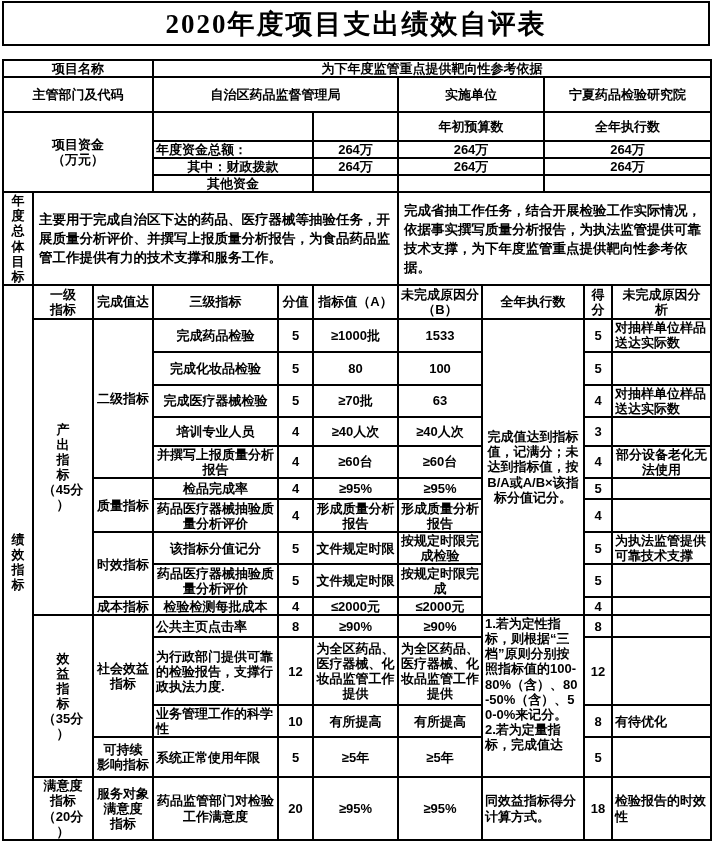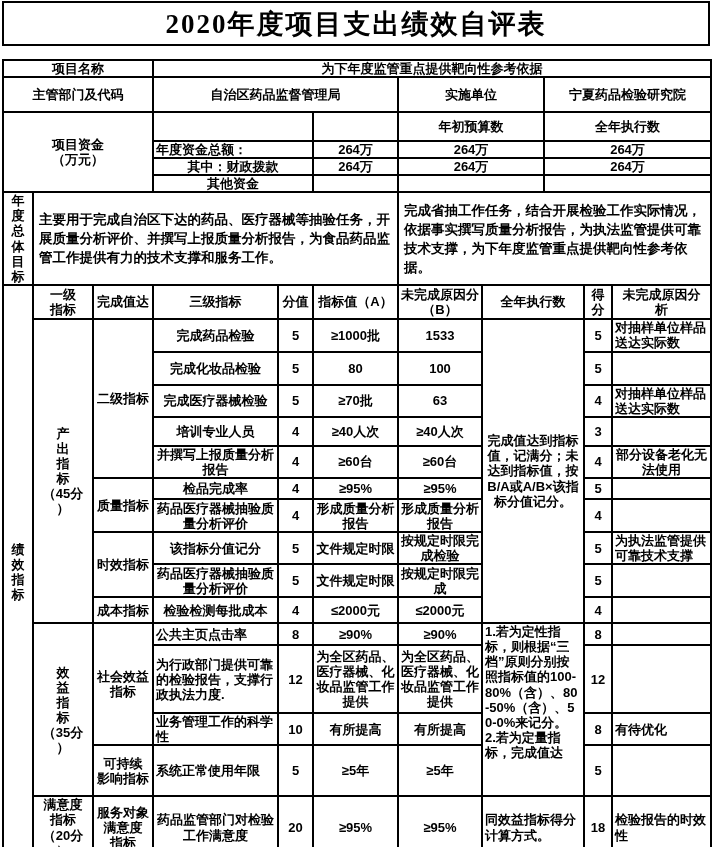--- a/index.html
+++ b/index.html
@@ -203,7 +203,7 @@
       <td class="left"></td>
     </tr>
 
-    <tr style="height:26px">
+    <tr style="height:18px">
       <td>成本指标</td>
       <td>检验检测每批成本</td>
       <td>4</td>

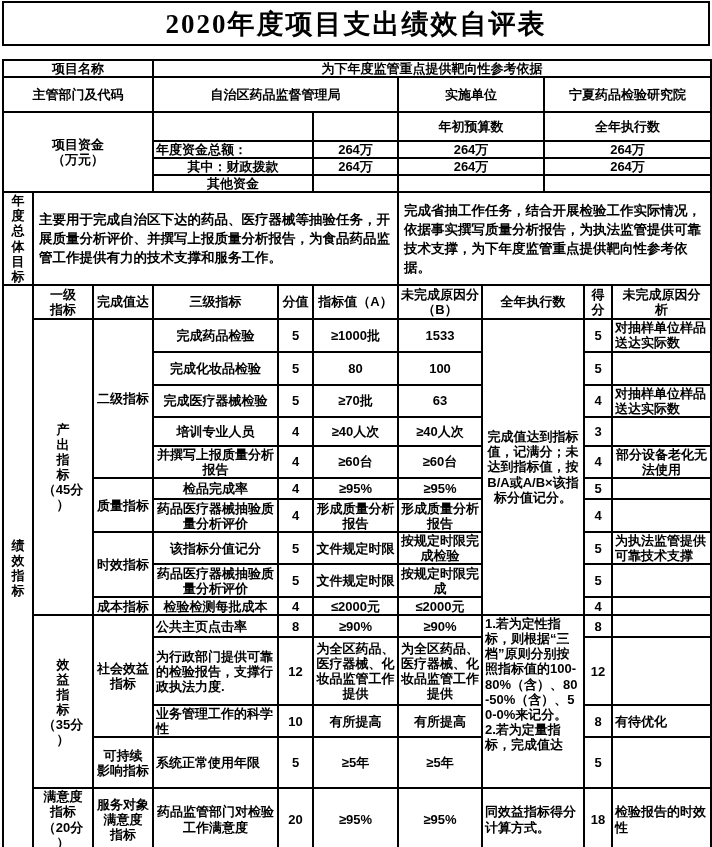--- a/index.html
+++ b/index.html
@@ -250,7 +250,7 @@
       <td class="left">有待优化</td>
     </tr>
 
-    <tr style="height:51px">
+    <tr style="height:40px">
       <td>可持续
 影响指标</td>
       <td class="left">系统正常使用年限</td>

